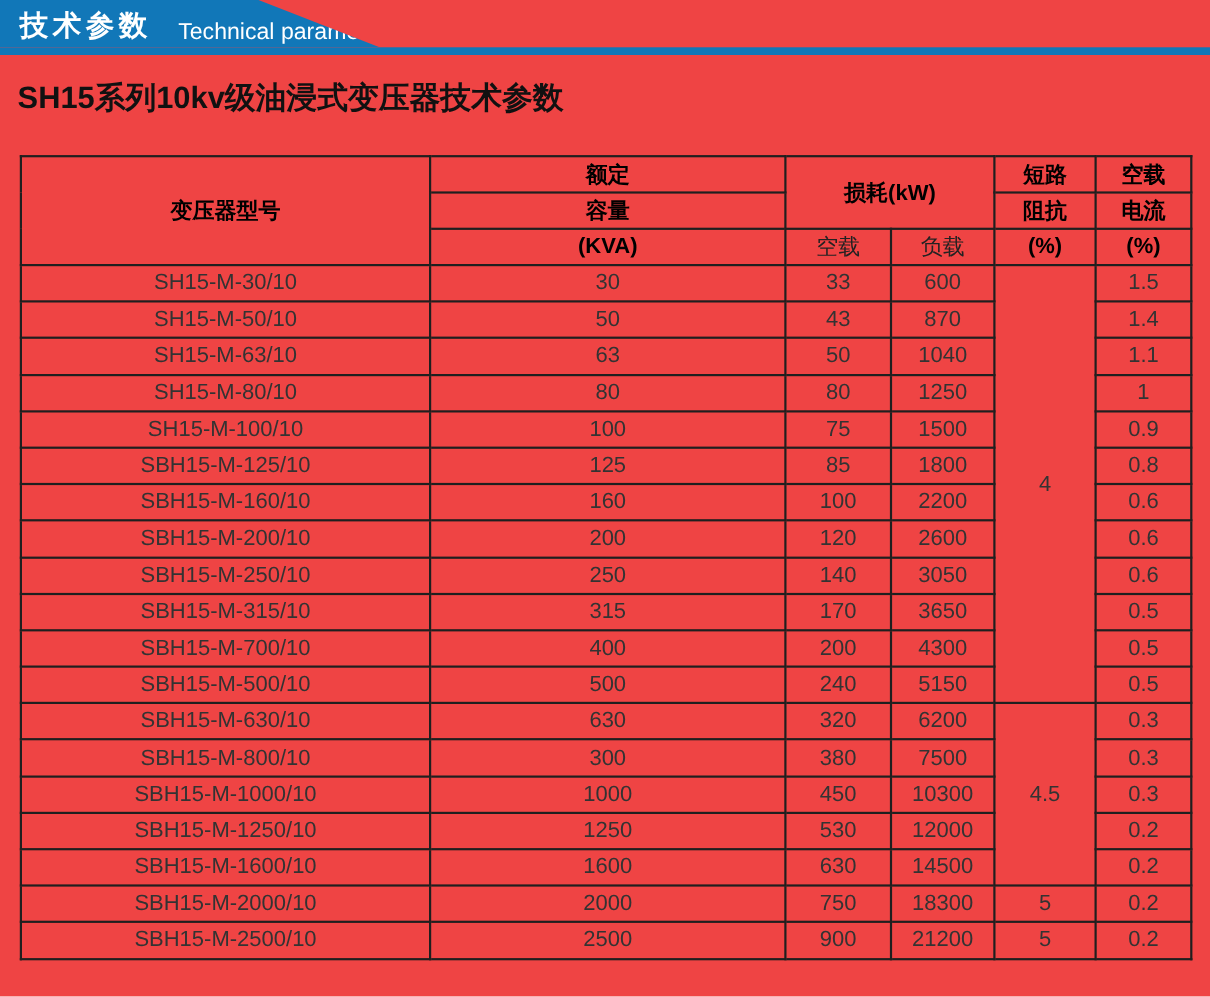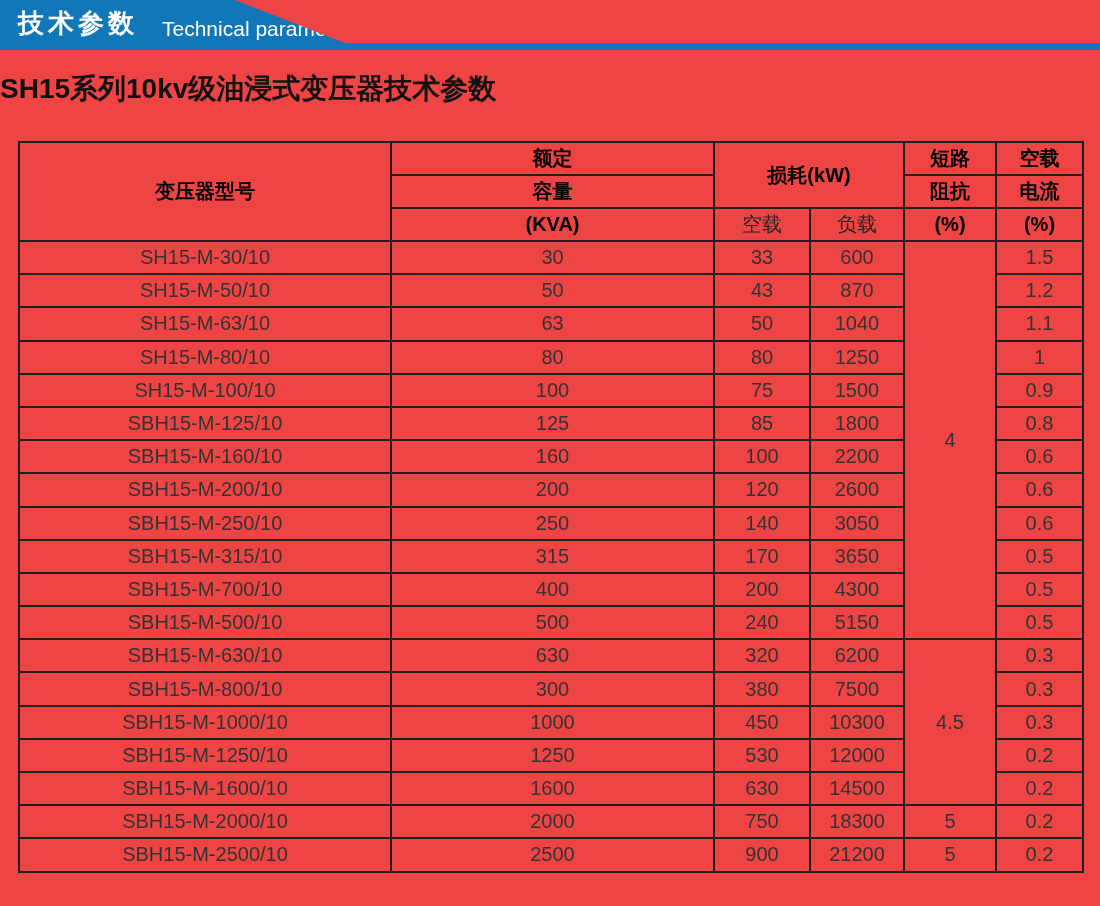--- a/index.html
+++ b/index.html
@@ -48,7 +48,7 @@
   
   .title {
     position: absolute;
-    top: 70px; left: 0;
+    top: 70px; left: 16px;
     margin: 0;
     font-size: 28px;
     font-weight: bold;

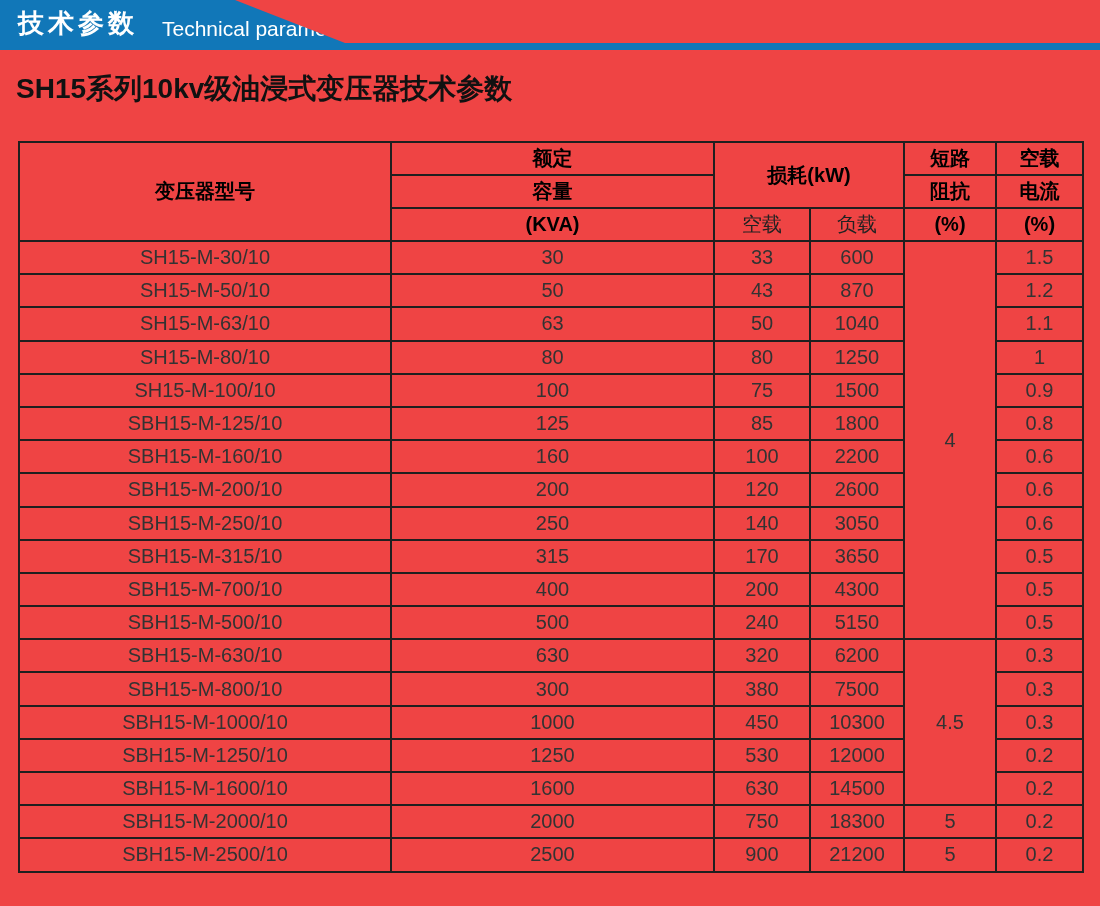--- a/index.html
+++ b/index.html
@@ -144,7 +144,7 @@
           <td>50</td>
           <td>43</td>
           <td>870</td>
-          <td>1.2</td>
+          <td>1.4</td>
         </tr>
         <tr>
           <td>SH15-M-63/10</td>

